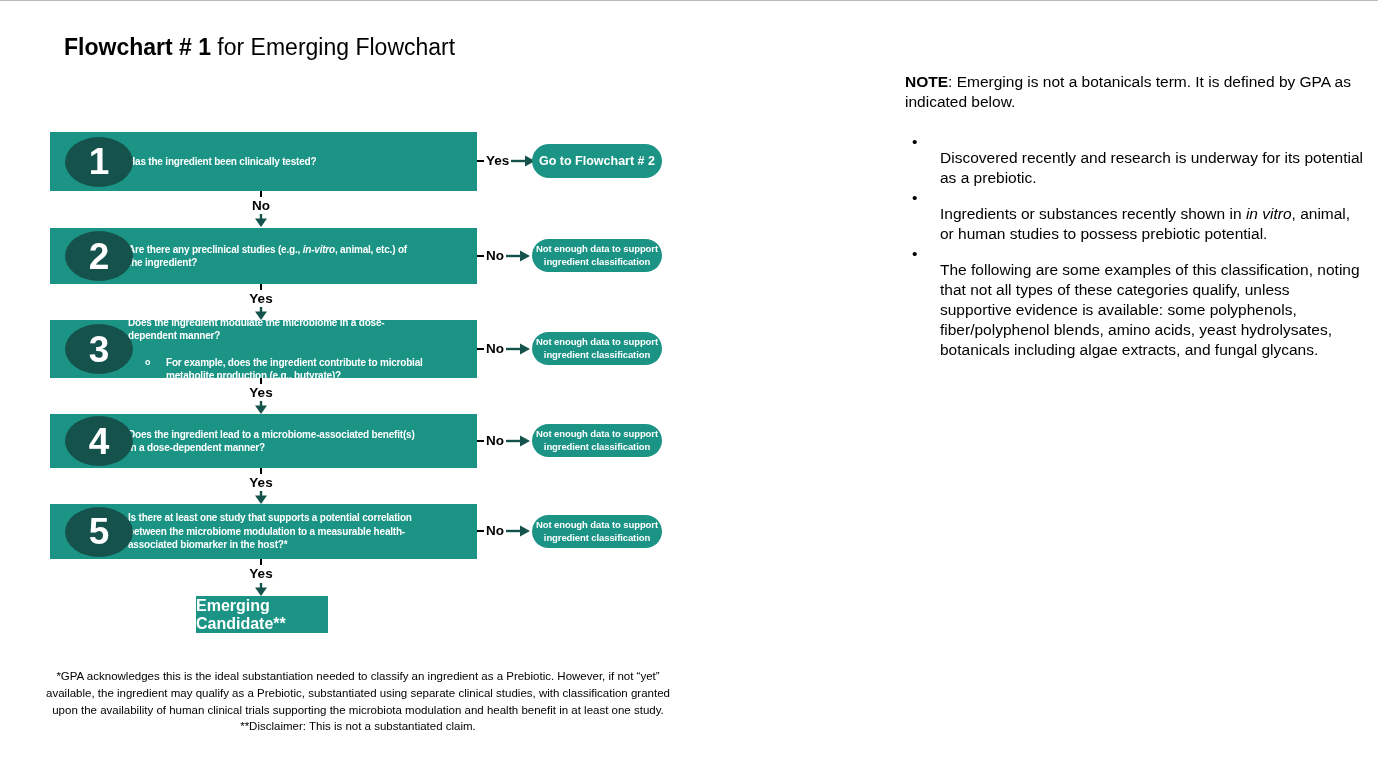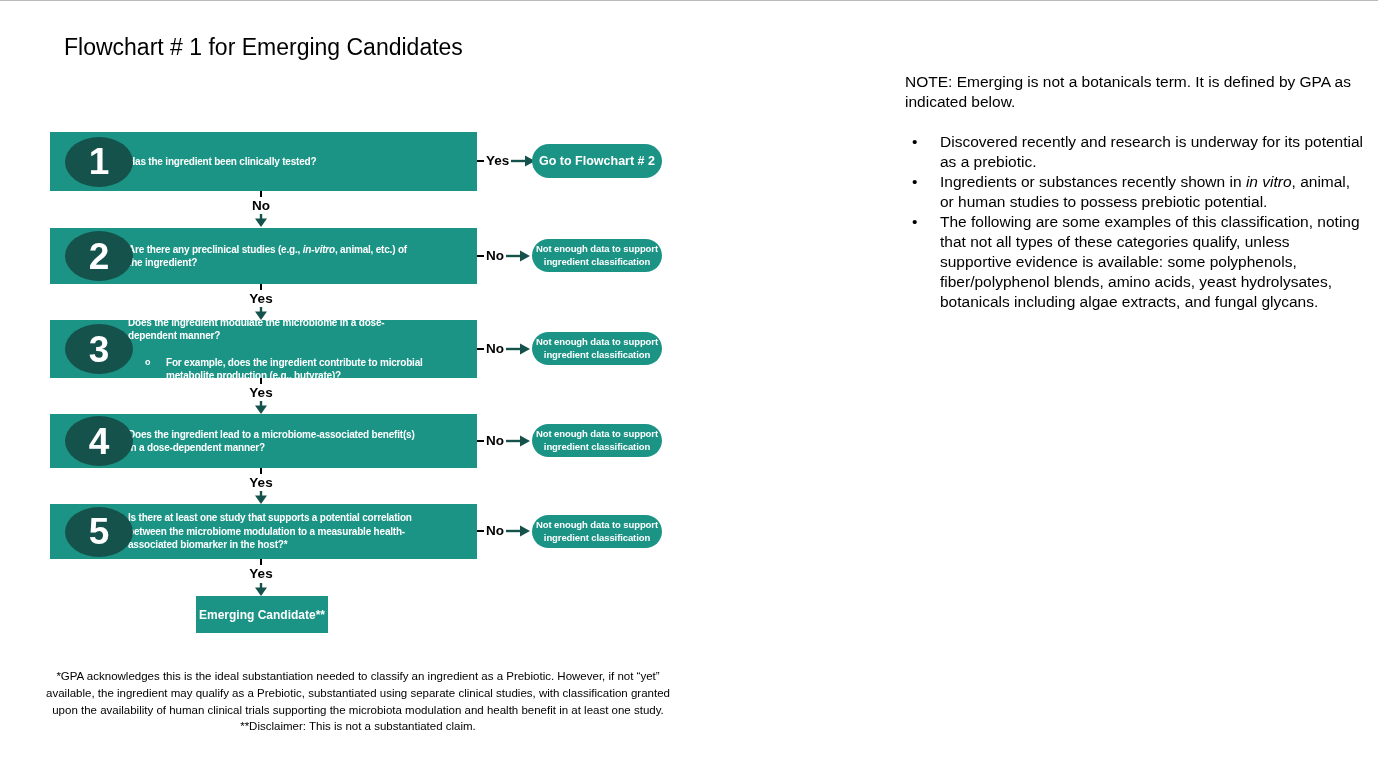--- a/index.html
+++ b/index.html
@@ -10,7 +10,7 @@
   }
   
   .title{position:absolute;left:64px;top:33px;margin:0;font-size:23px;font-weight:normal;white-space:nowrap;}
-  .title .bold{font-weight:normal;}
+  .title .bold{font-weight:bold;}
   .subtitle{position:absolute;left:37px;top:77px;width:652px;margin:0;
     font-size:15px;line-height:1.42;text-align:center;white-space:pre-line;}
   

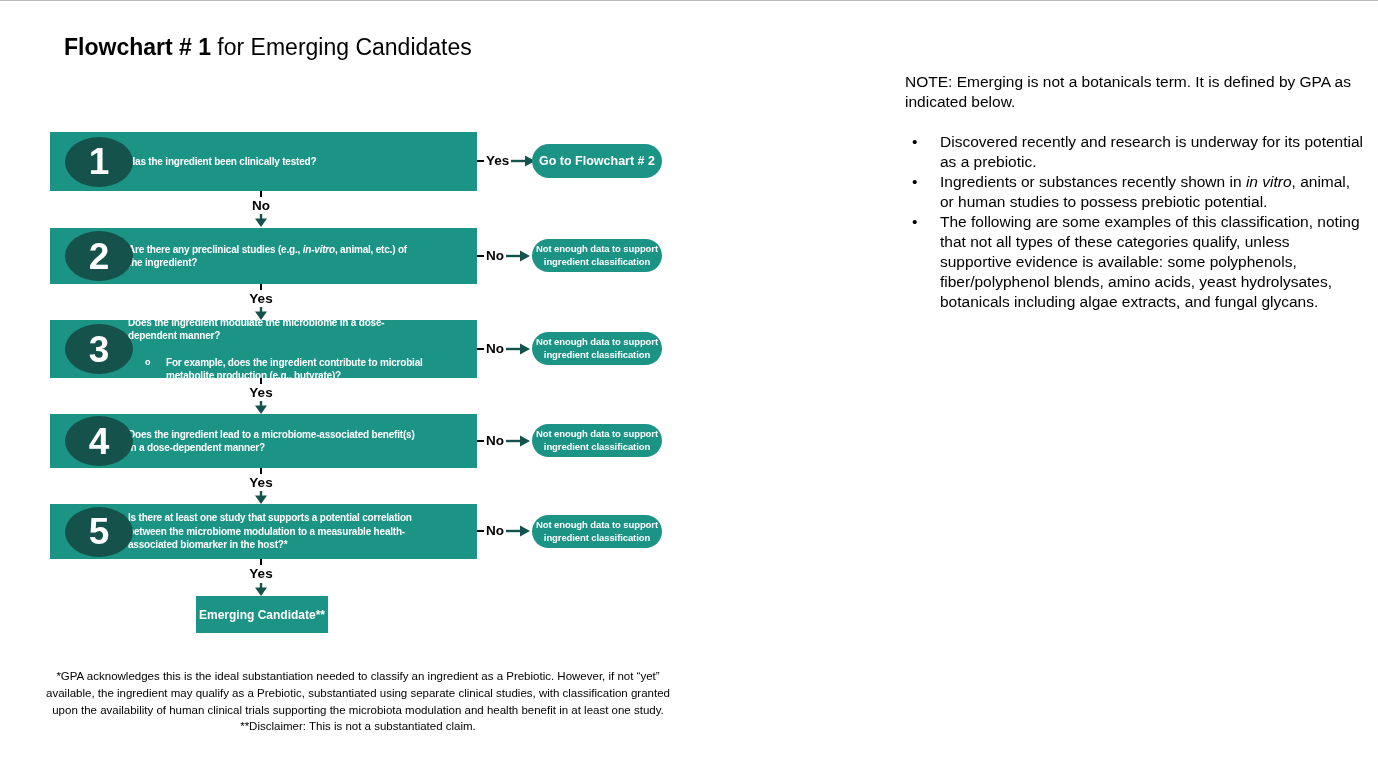--- a/index.html
+++ b/index.html
@@ -64,7 +64,7 @@
 
 <div class="canvas">
 
-  <h1 class="title"><span class="bold">Flowchart # 1</span><span> for Emerging Candidates</span></h1>
+  <h1 class="title"><span class="bold">Flowchart # 1</span><span> for Emerging Flowchart</span></h1>
 
 
   <div class="stepbox" style="top:131px;height:59px;">

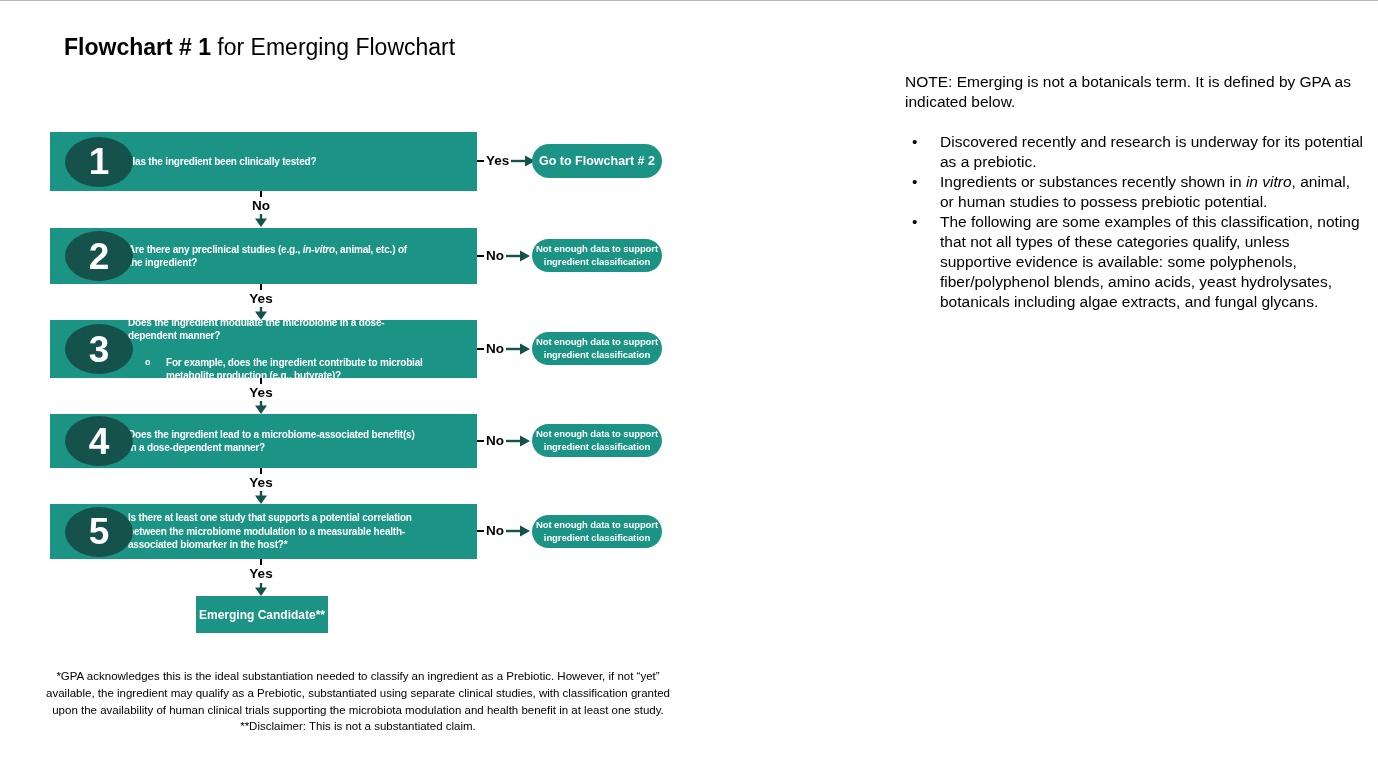--- a/index.html
+++ b/index.html
@@ -53,7 +53,7 @@
   .note-panel{position:absolute;left:905px;top:71px;width:458px;font-size:15.5px;line-height:1.29;}
   .note-panel p{margin:0;}
   .note-gap{height:20px;}
-  .nbold{font-weight:normal;}
+  .nbold{font-weight:bold;}
   .bullet-row{display:flex;}
   .bullet-marker{flex:0 0 35px;padding-left:7px;box-sizing:border-box;}
   .bullet-text{flex:1;}

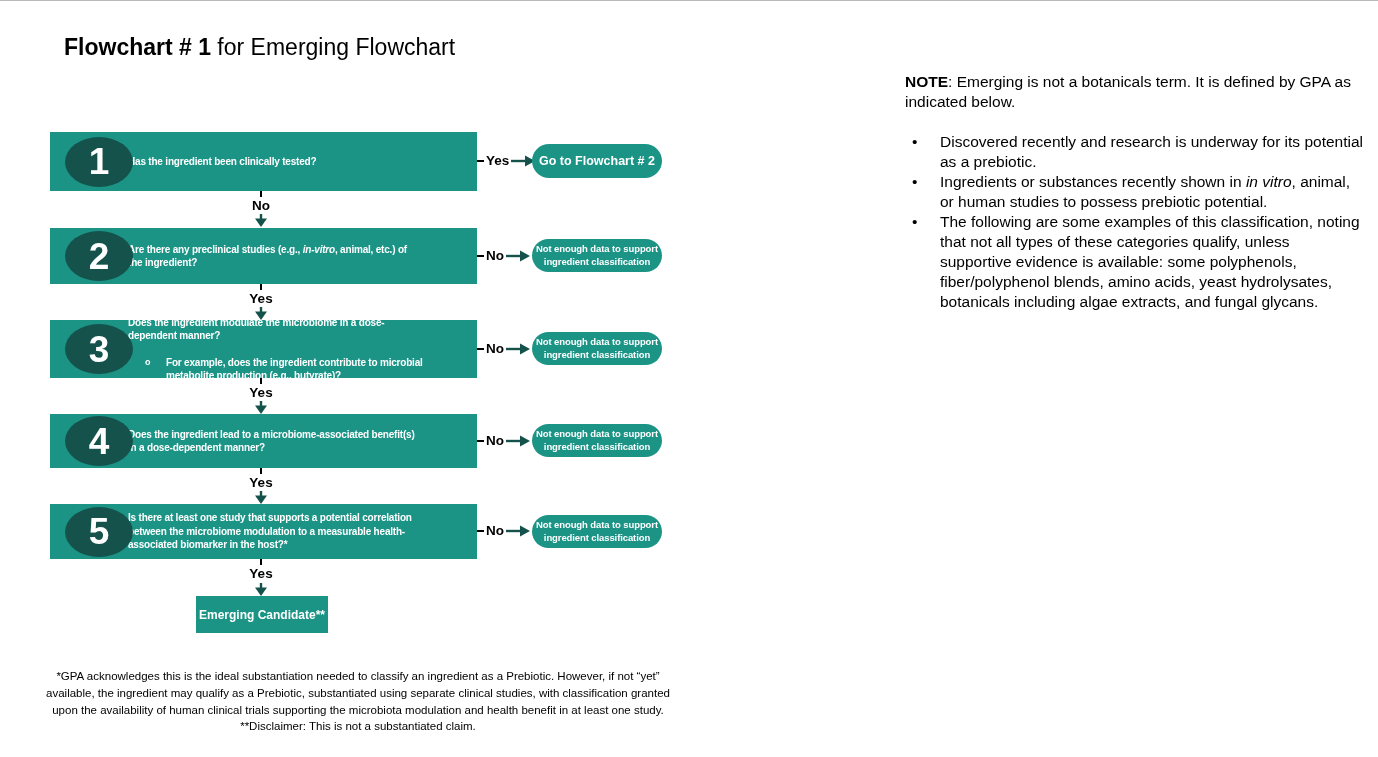--- a/index.html
+++ b/index.html
@@ -56,7 +56,7 @@
   .nbold{font-weight:bold;}
   .bullet-row{display:flex;}
   .bullet-marker{flex:0 0 35px;padding-left:7px;box-sizing:border-box;}
-  .bullet-text{flex:1;}
+  .bullet-text{flex:1;margin-top:16px;}
   .it{font-style:italic;}
 </style>
 </head>

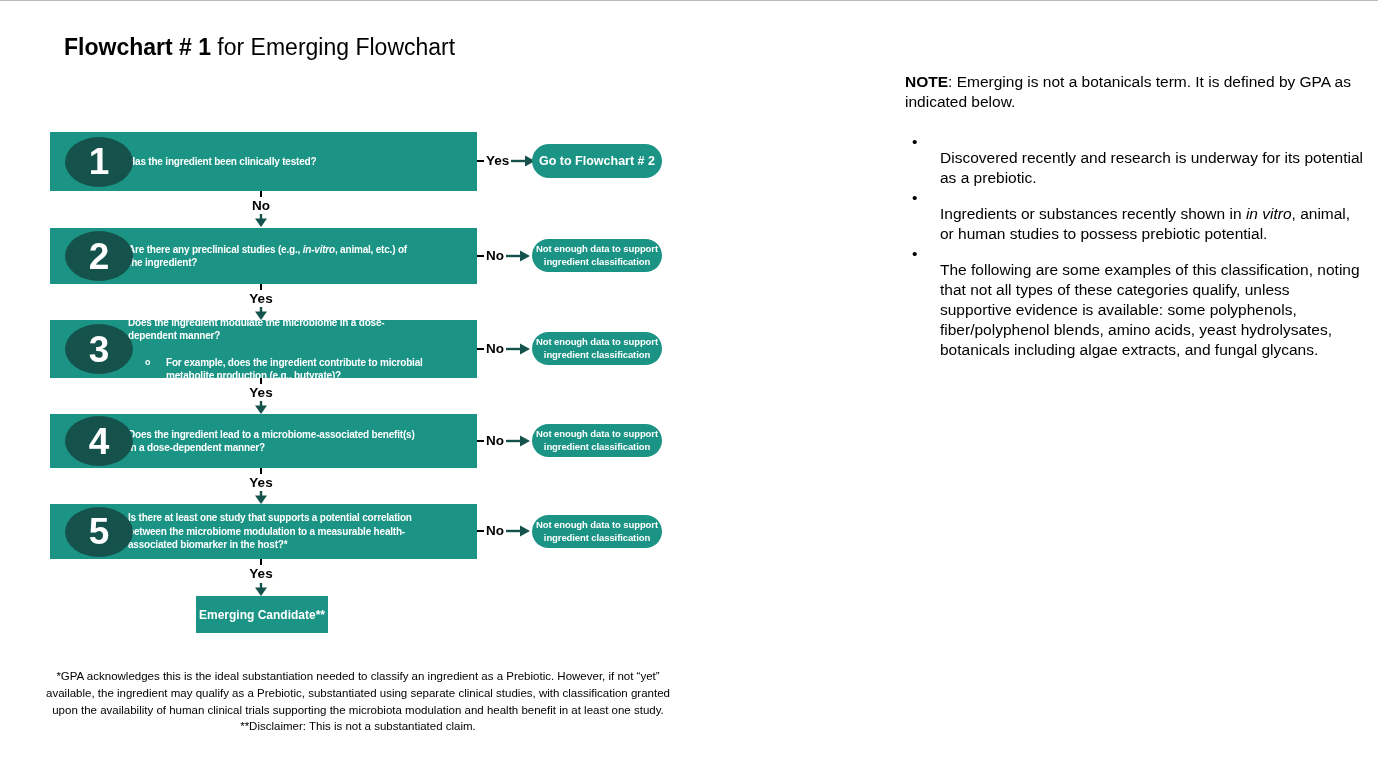--- a/index.html
+++ b/index.html
@@ -45,7 +45,7 @@
   .nobox{font-size:9.5px;line-height:1.3;white-space:pre-line;letter-spacing:-0.1px;}
   
   .terminal{position:absolute;left:196px;top:595px;width:132px;height:37px;background:#1B9486;
-    color:#fff;font-weight:bold;font-size:12px;display:flex;align-items:center;justify-content:center;}
+    color:#fff;font-weight:bold;font-size:16px;display:flex;align-items:center;justify-content:center;}
   
   .footnote{position:absolute;left:8px;top:667px;width:700px;margin:0;
     font-size:11.5px;line-height:1.46;text-align:center;white-space:pre-line;}

